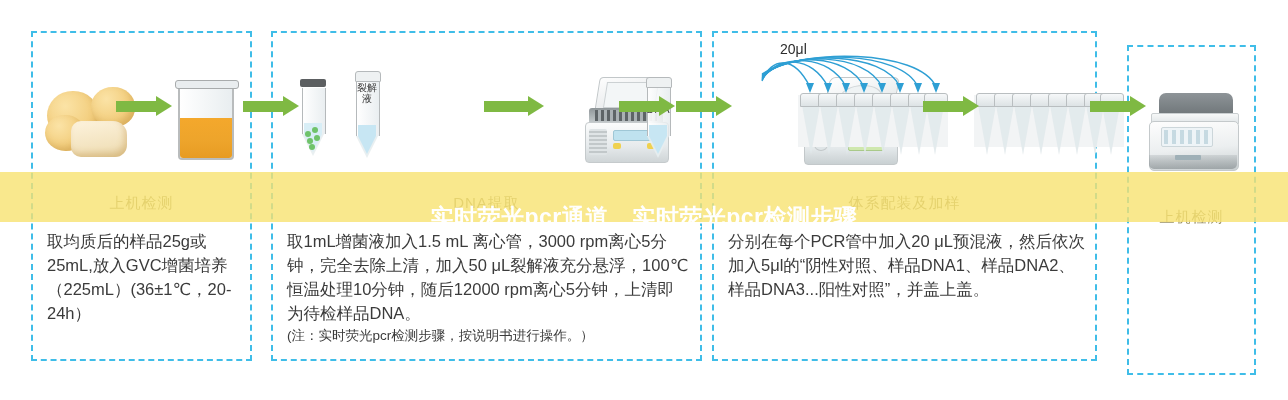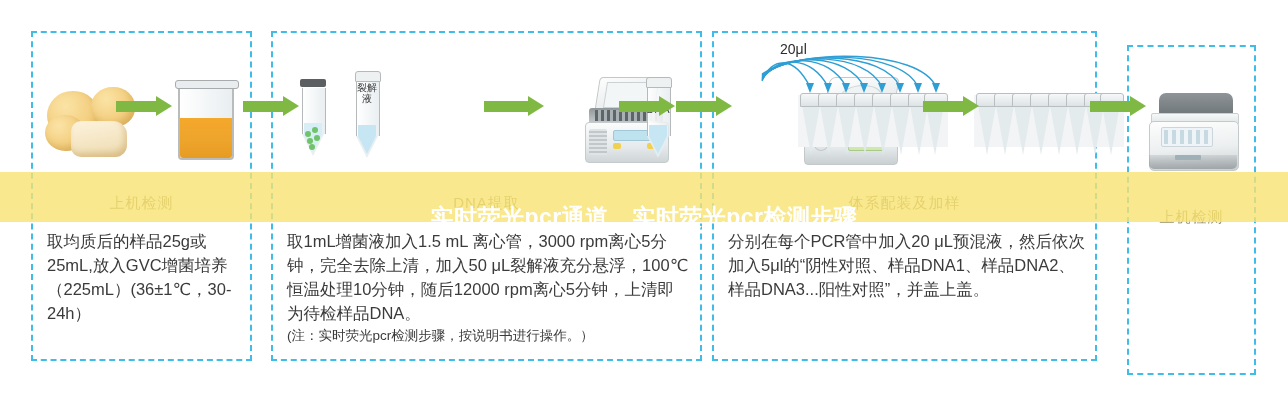--- a/index.html
+++ b/index.html
@@ -204,7 +204,7 @@
 
     </div>
     <div class="panel-label">上机检测</div>
-    <div class="panel-text">取均质后的样品25g或25mL,放入GVC增菌培养（225mL）(36±1℃，30-24h）</div>
+    <div class="panel-text">取均质后的样品25g或25mL,放入GVC增菌培养（225mL）(36±1℃，20-24h）</div>
   </div>
 
   <div class="panel" id="panel2">

